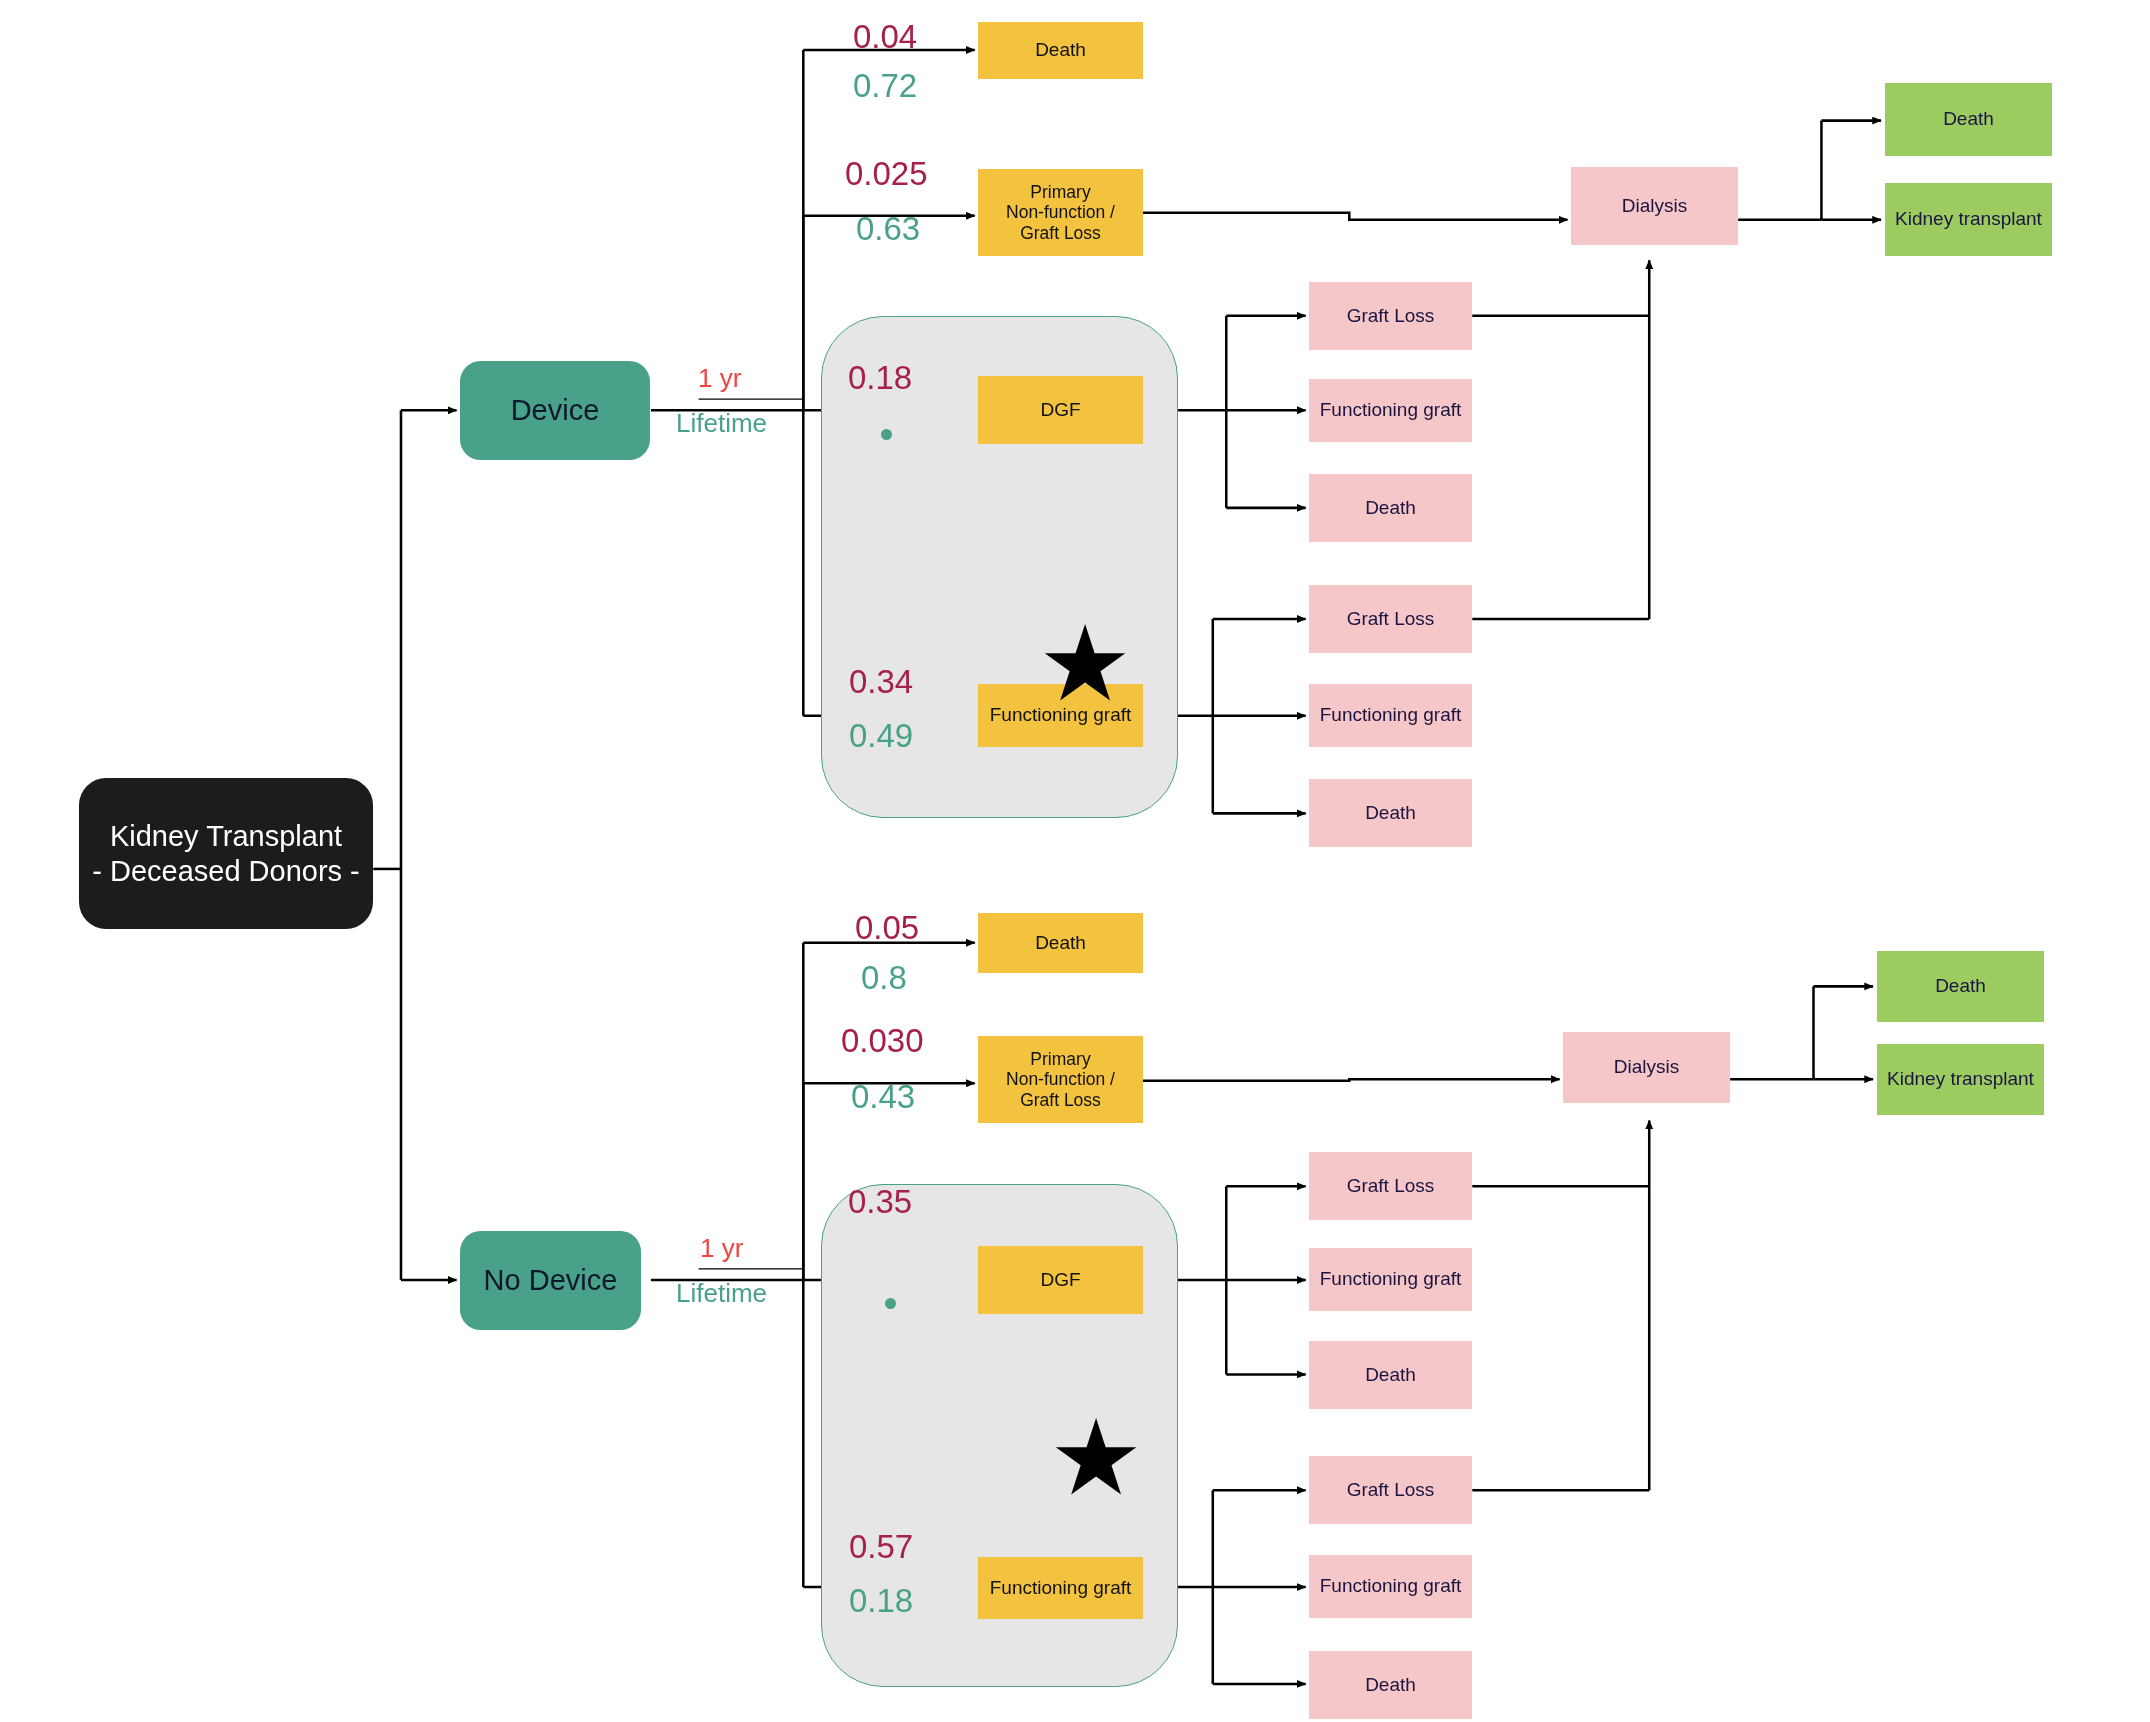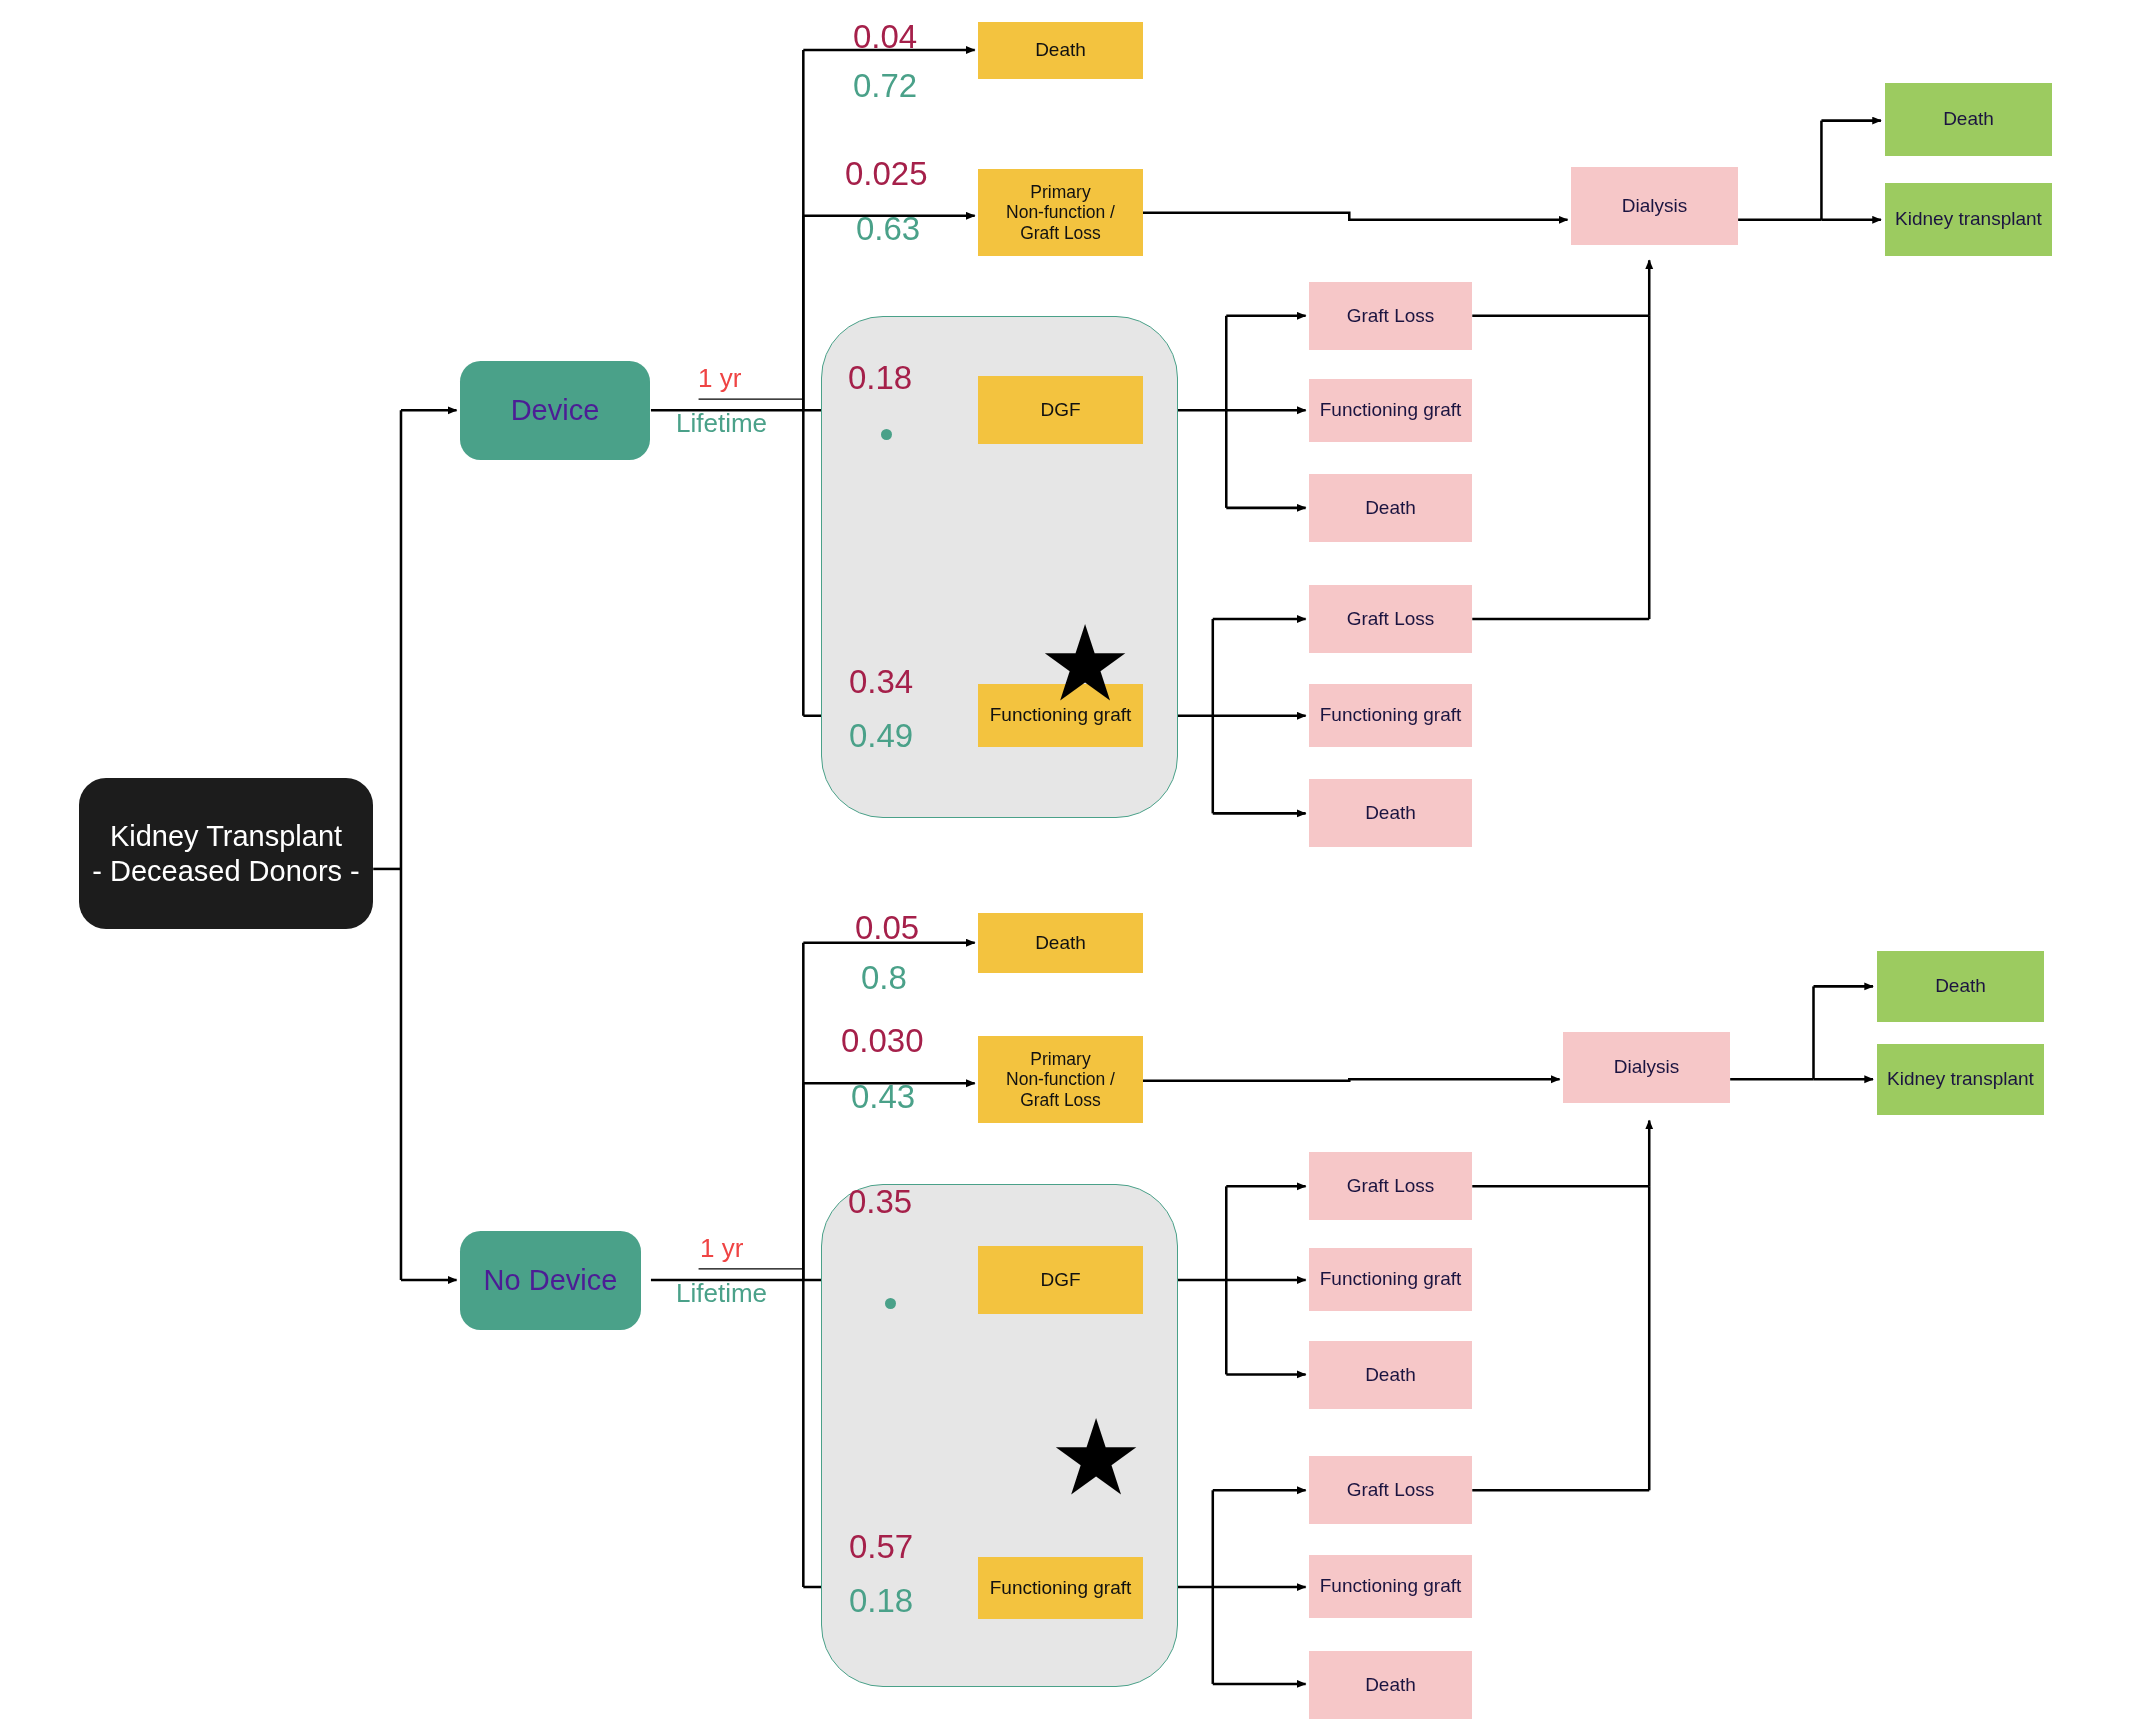--- a/index.html
+++ b/index.html
@@ -38,7 +38,7 @@
   }
   .node-decision {
     background: #4aa189;
-    color: #4c1d95;
+    color: #0f172a;
     border-radius: 20.6px;
     font-size: 29px;
   }

